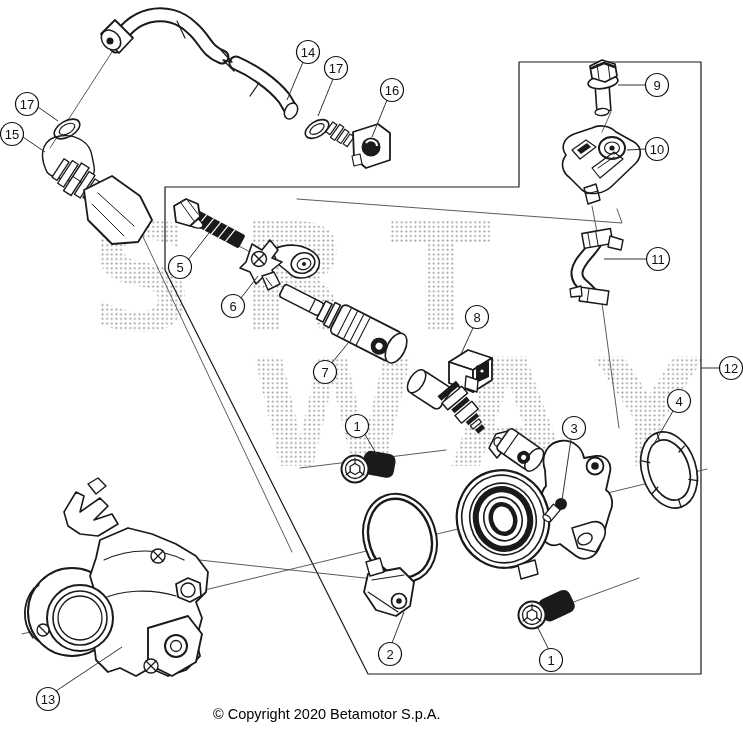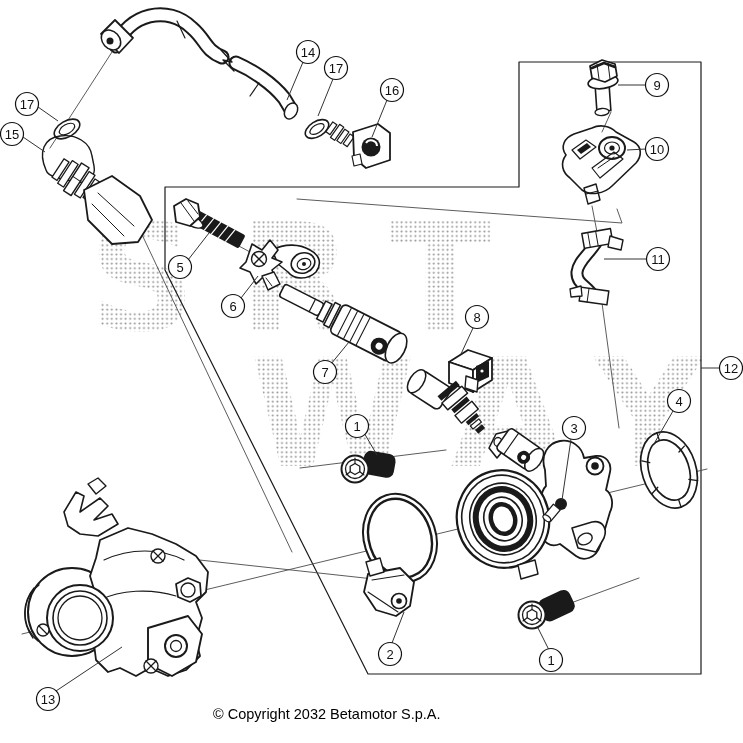--- a/index.html
+++ b/index.html
@@ -413,7 +413,7 @@
   </g>
 </svg>
 
-<div id="copyright">© Copyright 2032 Betamotor S.p.A.</div>
+<div id="copyright">© Copyright 2020 Betamotor S.p.A.</div>
 </div>
 
 </body></html>

